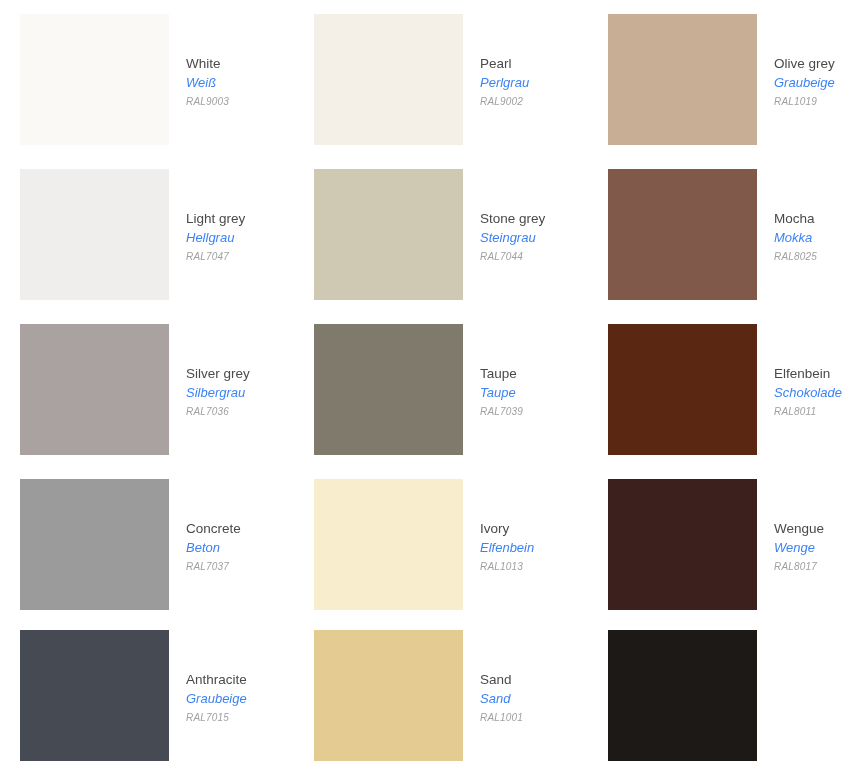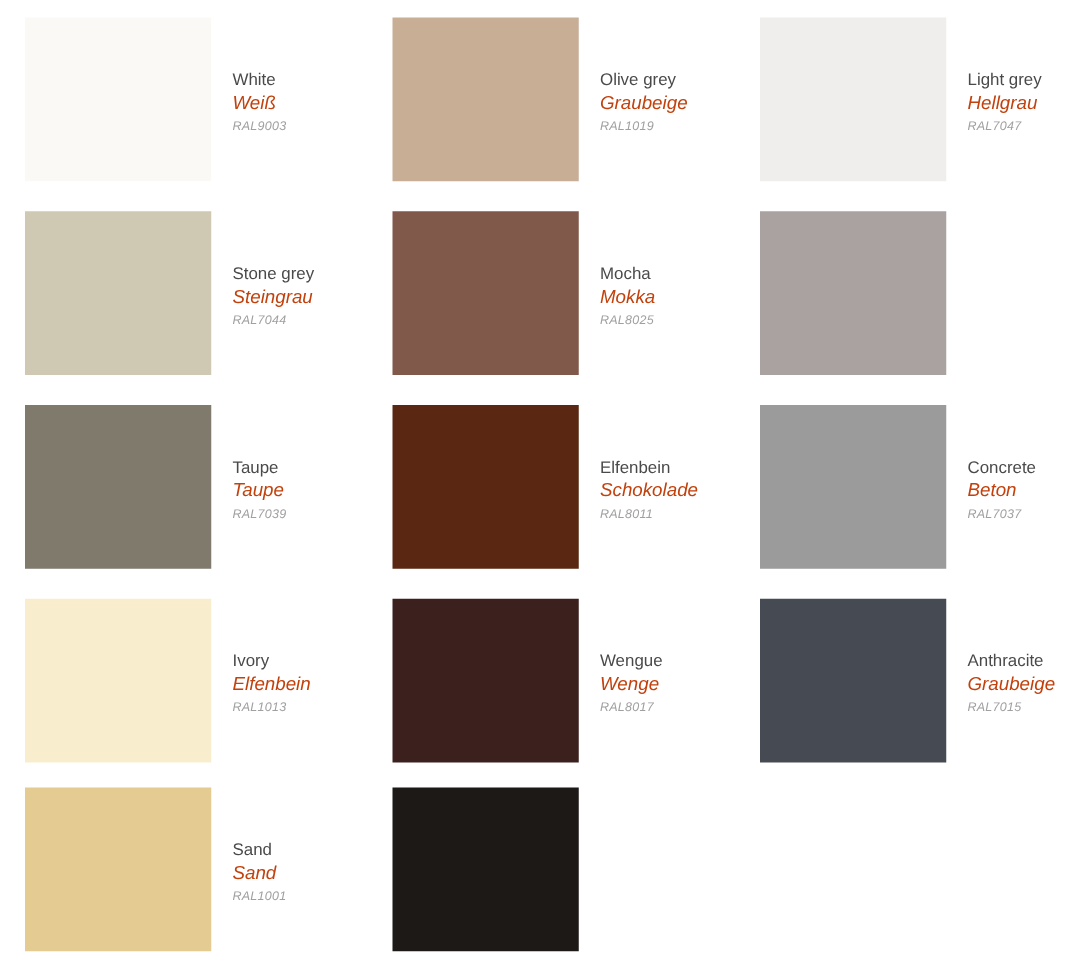--- a/index.html
+++ b/index.html
@@ -87,6 +87,14 @@
         <div class="name-en">White</div>
         <div class="name-de">Weiß</div>
         <div class="ral-code">RAL9003</div>
+      </div>
+    </div>
+    <div class="swatch-cell">
+      <div class="swatch-chip" style="background-color: rgb(244, 239, 231);"></div>
+      <div class="swatch-info">
+        <div class="name-en">Pearl</div>
+        <div class="name-de">Perlgrau</div>
+        <div class="ral-code">RAL9002</div>
       </div>
     </div>
     <div class="swatch-cell">

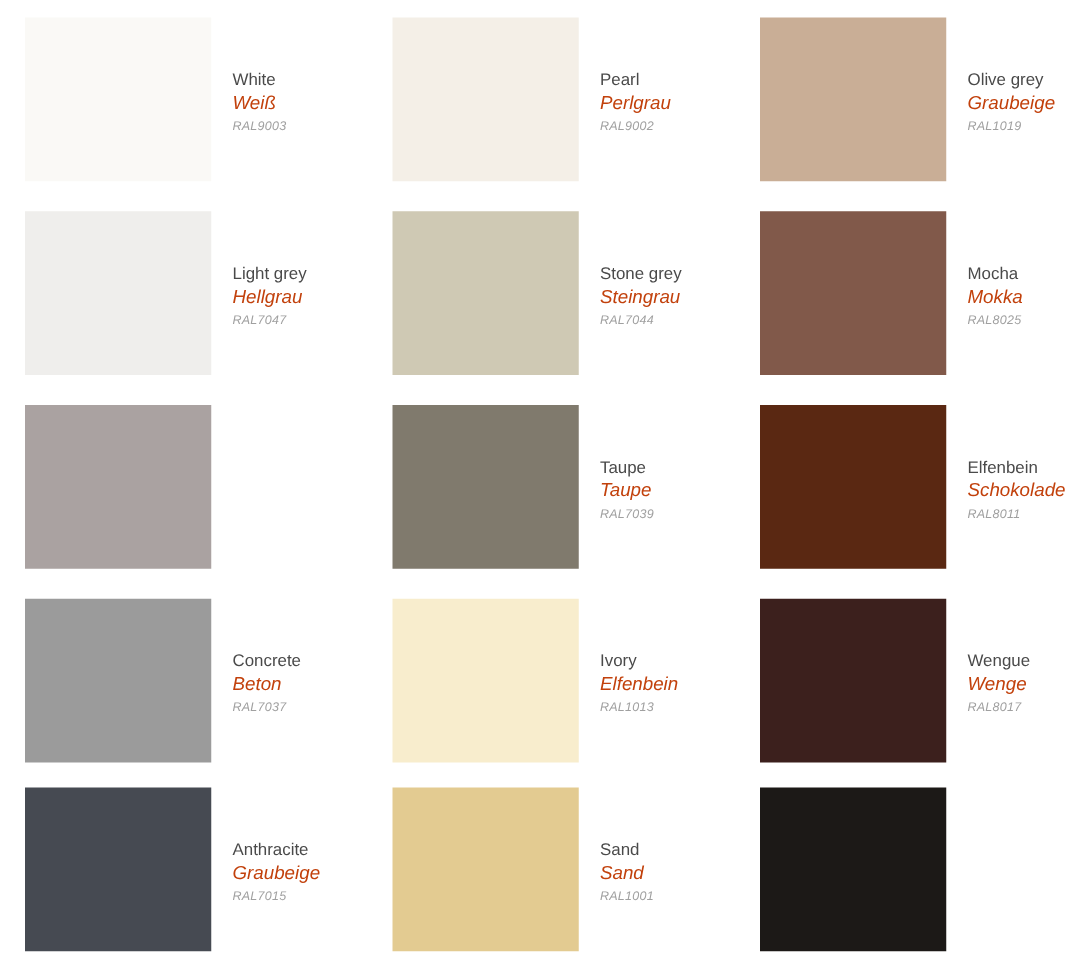--- a/index.html
+++ b/index.html
@@ -59,9 +59,9 @@
   }
 
   .name-de {
-    font-size: 15px;
+    font-size: 13px;
     line-height: 19px;
-    color: #c2410c;
+    color: #3b82f6;
     font-style: italic;
     font-weight: 400;
     white-space: nowrap;

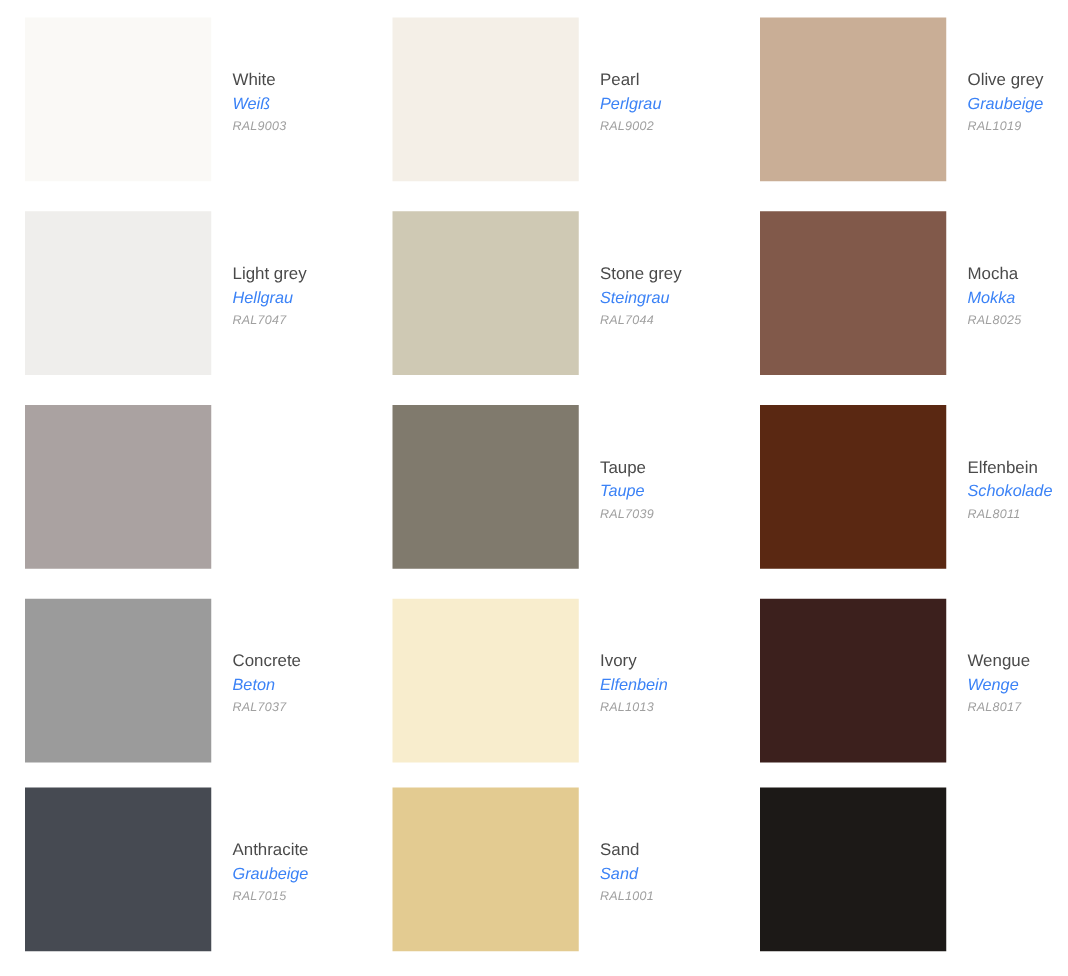--- a/index.html
+++ b/index.html
@@ -131,6 +131,11 @@
     </div>
     <div class="swatch-cell">
       <div class="swatch-chip" style="background-color: rgb(170, 162, 161);"></div>
+      <div class="swatch-info">
+        <div class="name-en">Silver grey</div>
+        <div class="name-de">Silbergrau</div>
+        <div class="ral-code">RAL7036</div>
+      </div>
     </div>
     <div class="swatch-cell">
       <div class="swatch-chip" style="background-color: rgb(128, 122, 109);"></div>

